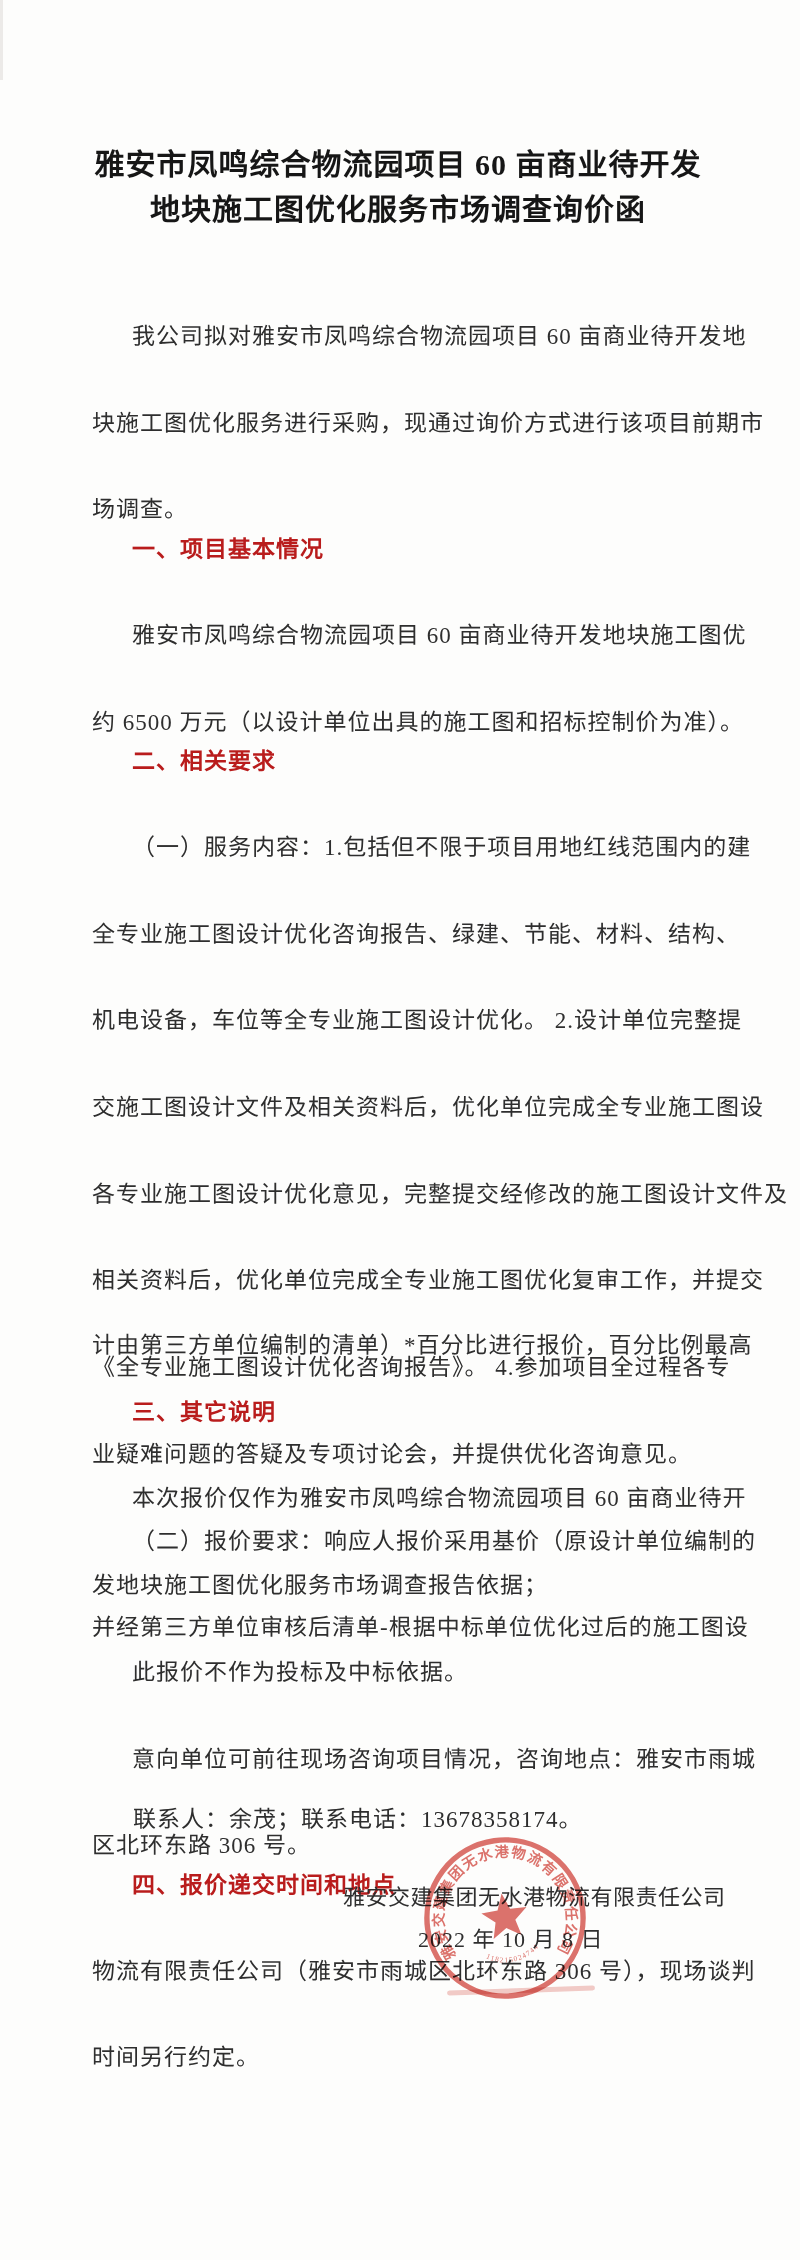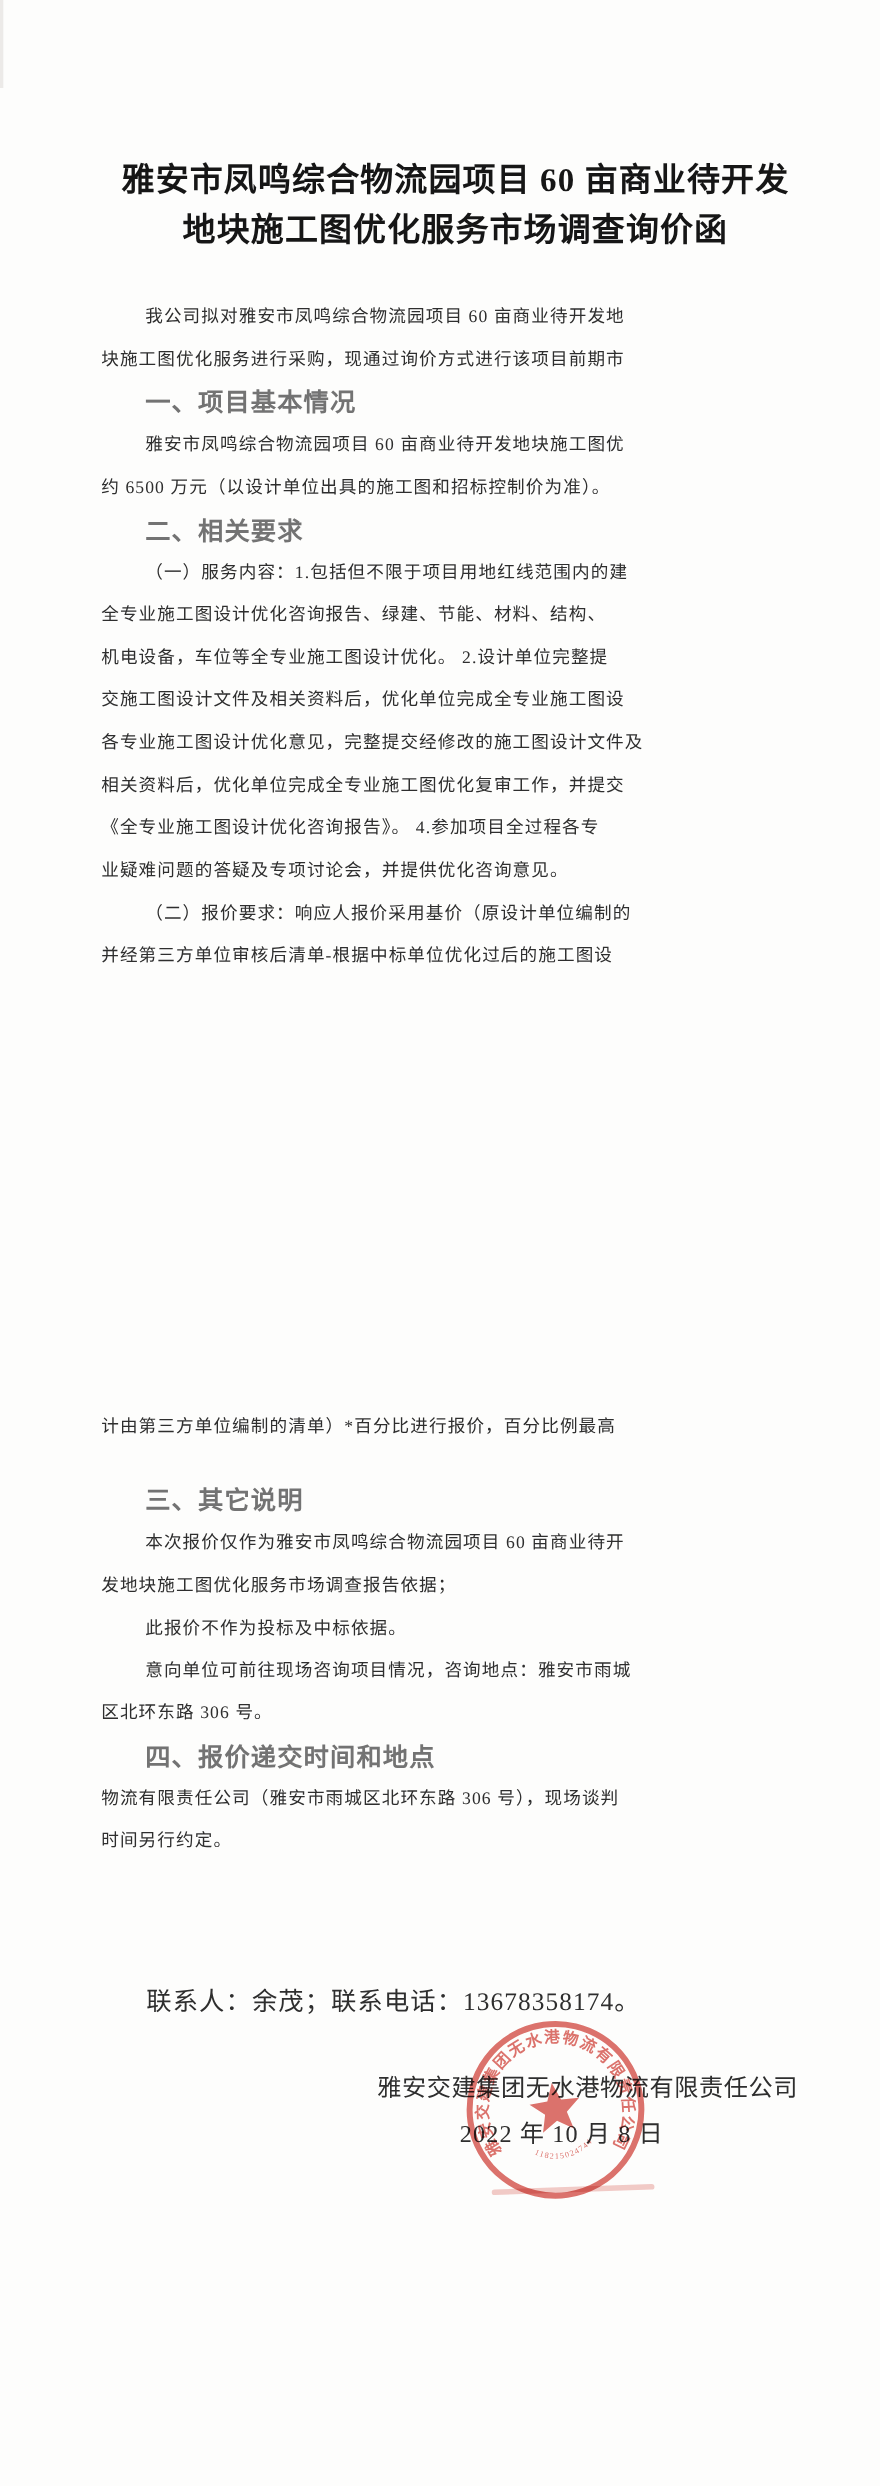--- a/index.html
+++ b/index.html
@@ -11,7 +11,7 @@
   .page{position:absolute;inset:0;background:#fdfdfc;}
   .scan-edge{position:absolute;left:0;top:0;width:3px;height:80px;background:#eceae8;}
   .doc-title{
-    position:absolute;top:142px;left:64px;width:700px;text-align:center;
+    position:absolute;top:142px;left:48px;width:700px;text-align:center;
     font-weight:bold;font-size:30px;line-height:45px;color:#161616;
     letter-spacing:1px;
   }

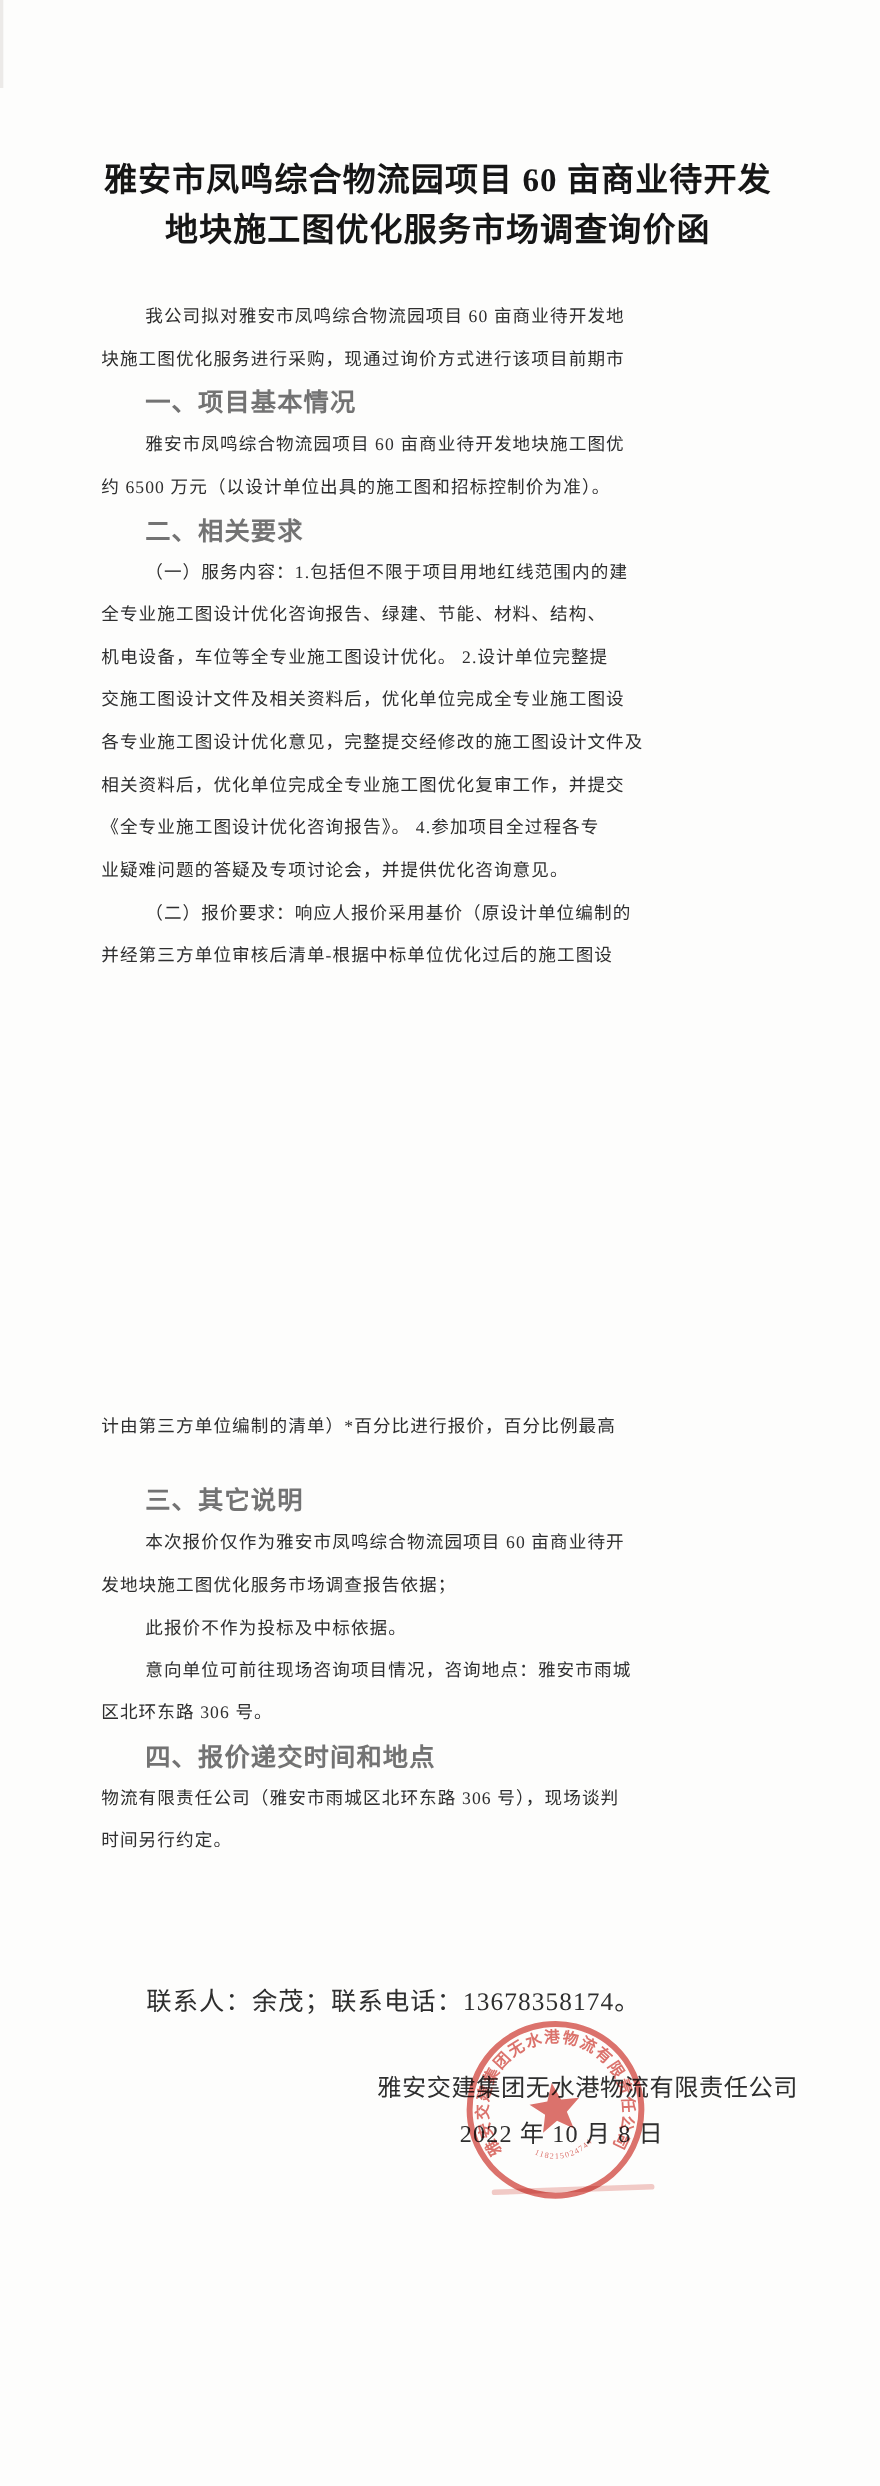--- a/index.html
+++ b/index.html
@@ -19,8 +19,8 @@
   .col-a{top:270px;}
   .col-b{top:1279px;}
   .ln{
-    font-size:16px;line-height:38.7px;letter-spacing:1px;
-    white-space:nowrap;color:#2e2e2e;
+    font-size:23px;line-height:38.7px;letter-spacing:1px;
+    white-space:nowrap;color:#2e2e2e;margin-top:48px;
   }
   .ind{text-indent:40px;}
   .hd{

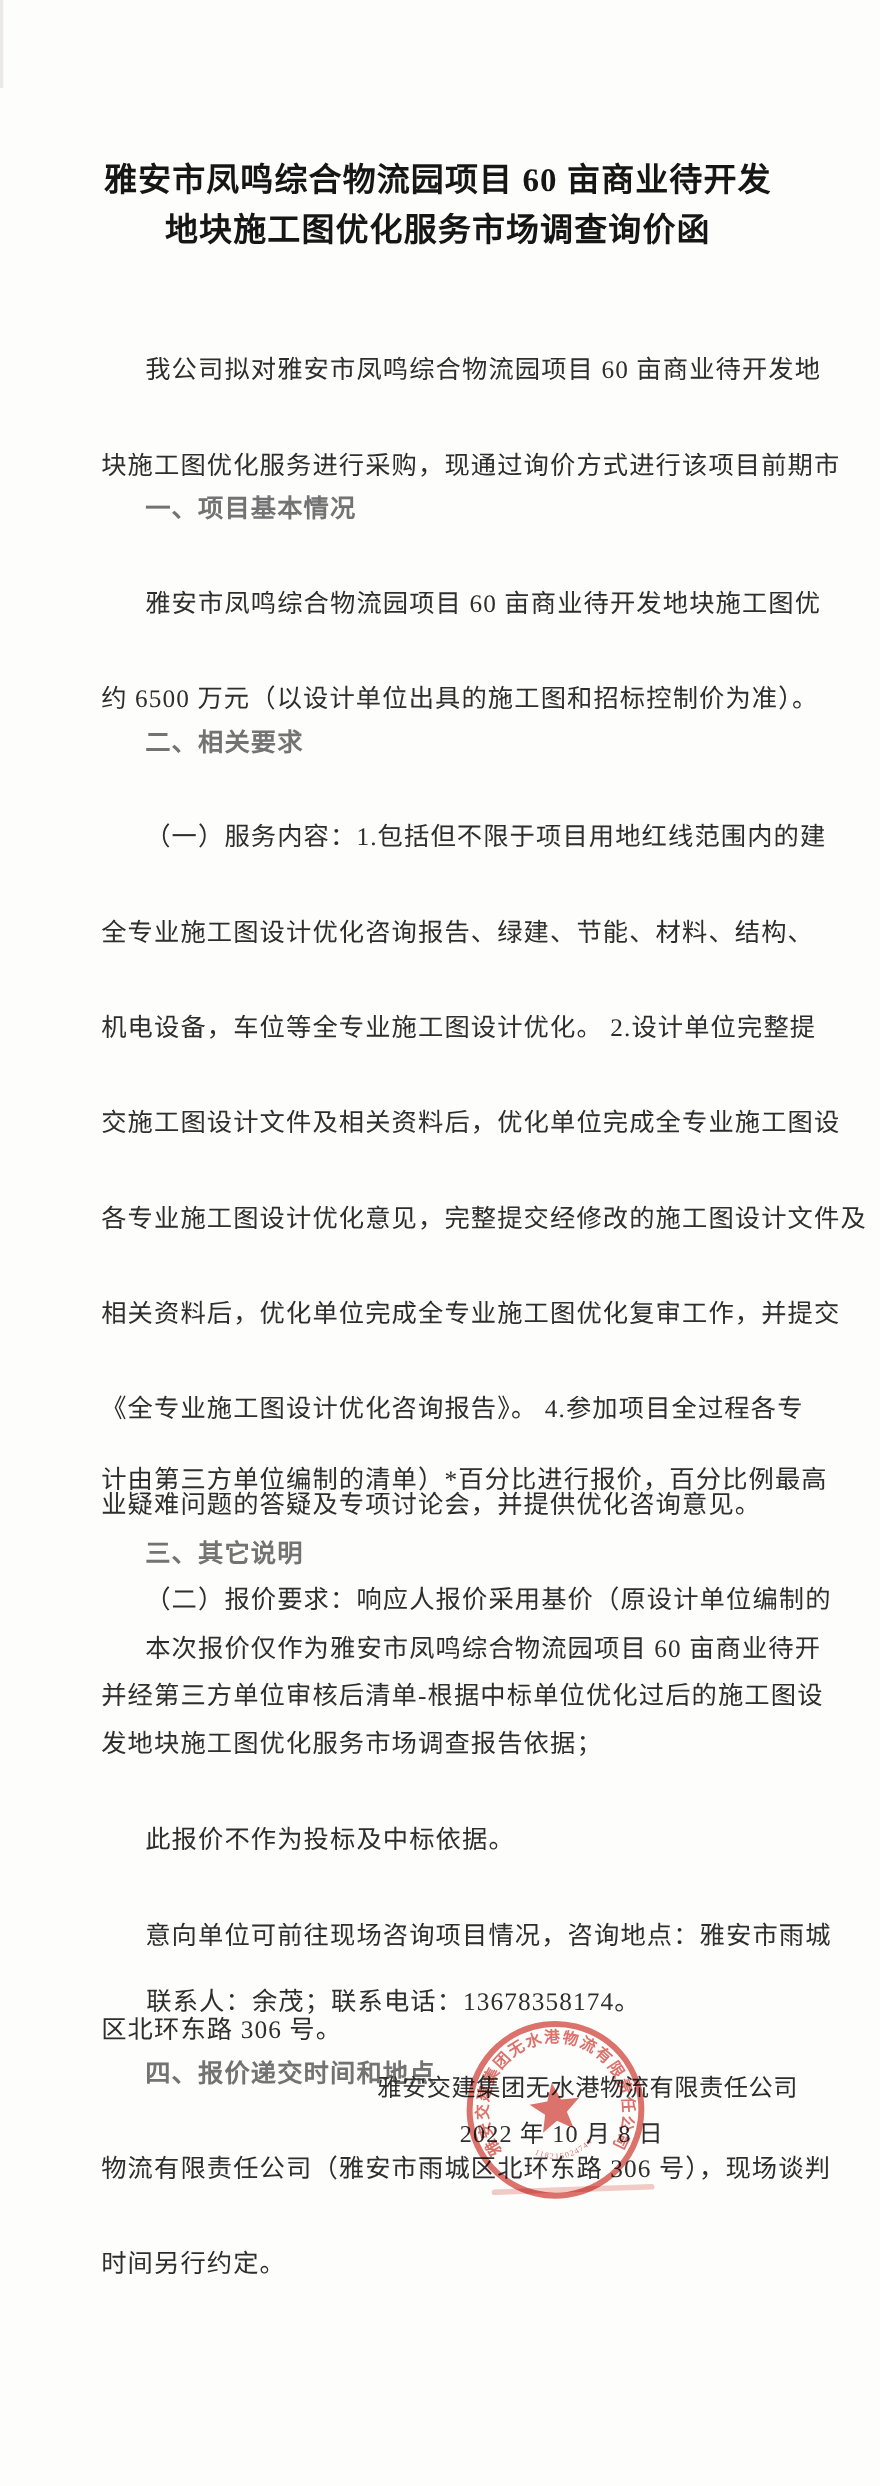--- a/index.html
+++ b/index.html
@@ -65,6 +65,7 @@
   <div class="col col-a">
     <div class="ln ind">我公司拟对雅安市凤鸣综合物流园项目 60 亩商业待开发地</div>
     <div class="ln">块施工图优化服务进行采购，现通过询价方式进行该项目前期市</div>
+    <div class="ln">场调查。</div>
 
     <div class="hd">一、项目基本情况</div>
 

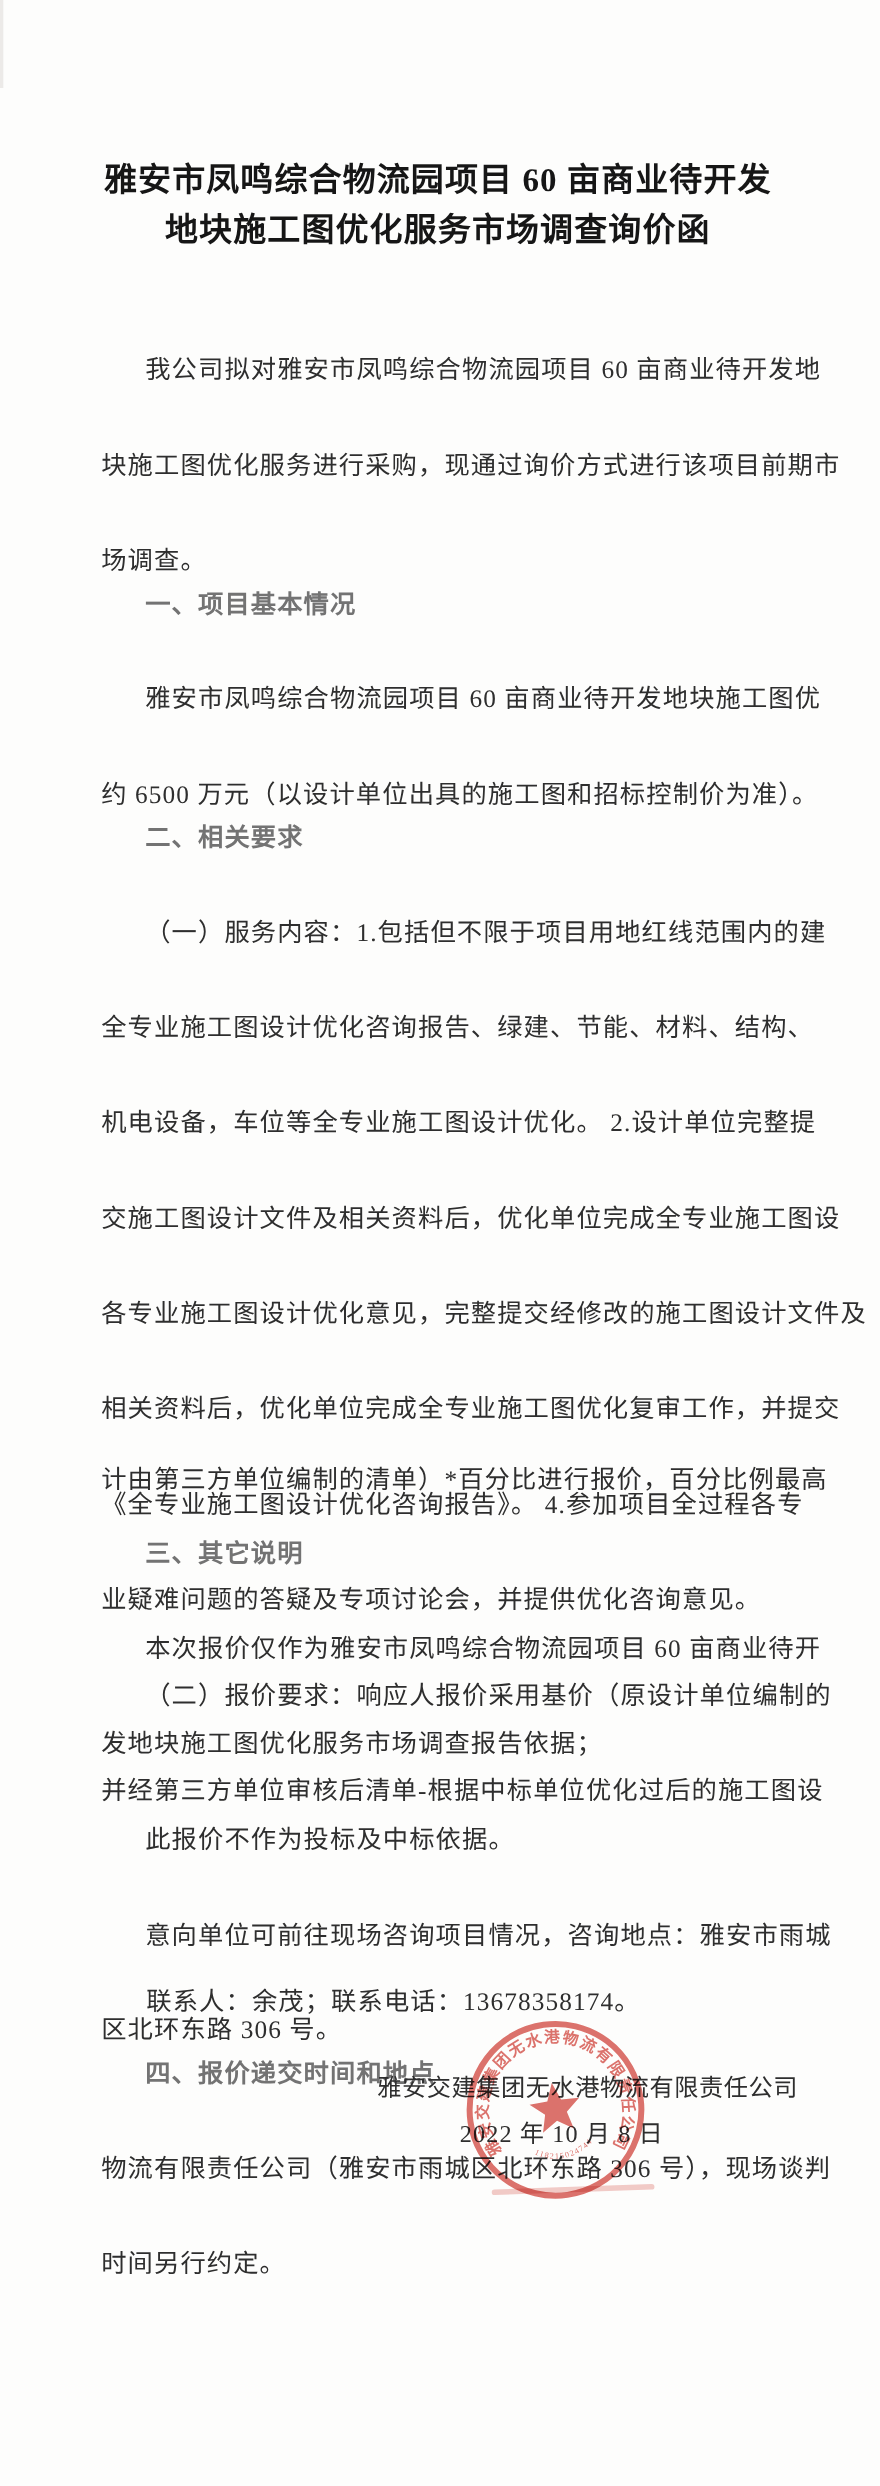--- a/index.html
+++ b/index.html
@@ -26,7 +26,7 @@
   .hd{
     font-family:"Liberation Sans","DejaVu Sans",sans-serif;
     font-weight:bold;font-size:23px;line-height:38.7px;
-    text-indent:40px;color:#737373;letter-spacing:1px;white-space:nowrap;
+    text-indent:40px;color:#b91c1c;letter-spacing:1px;white-space:nowrap;
   }
   .gap-heading{margin-top:28px;font-family:Liberation Serif, serif;}
   .contact-line{

